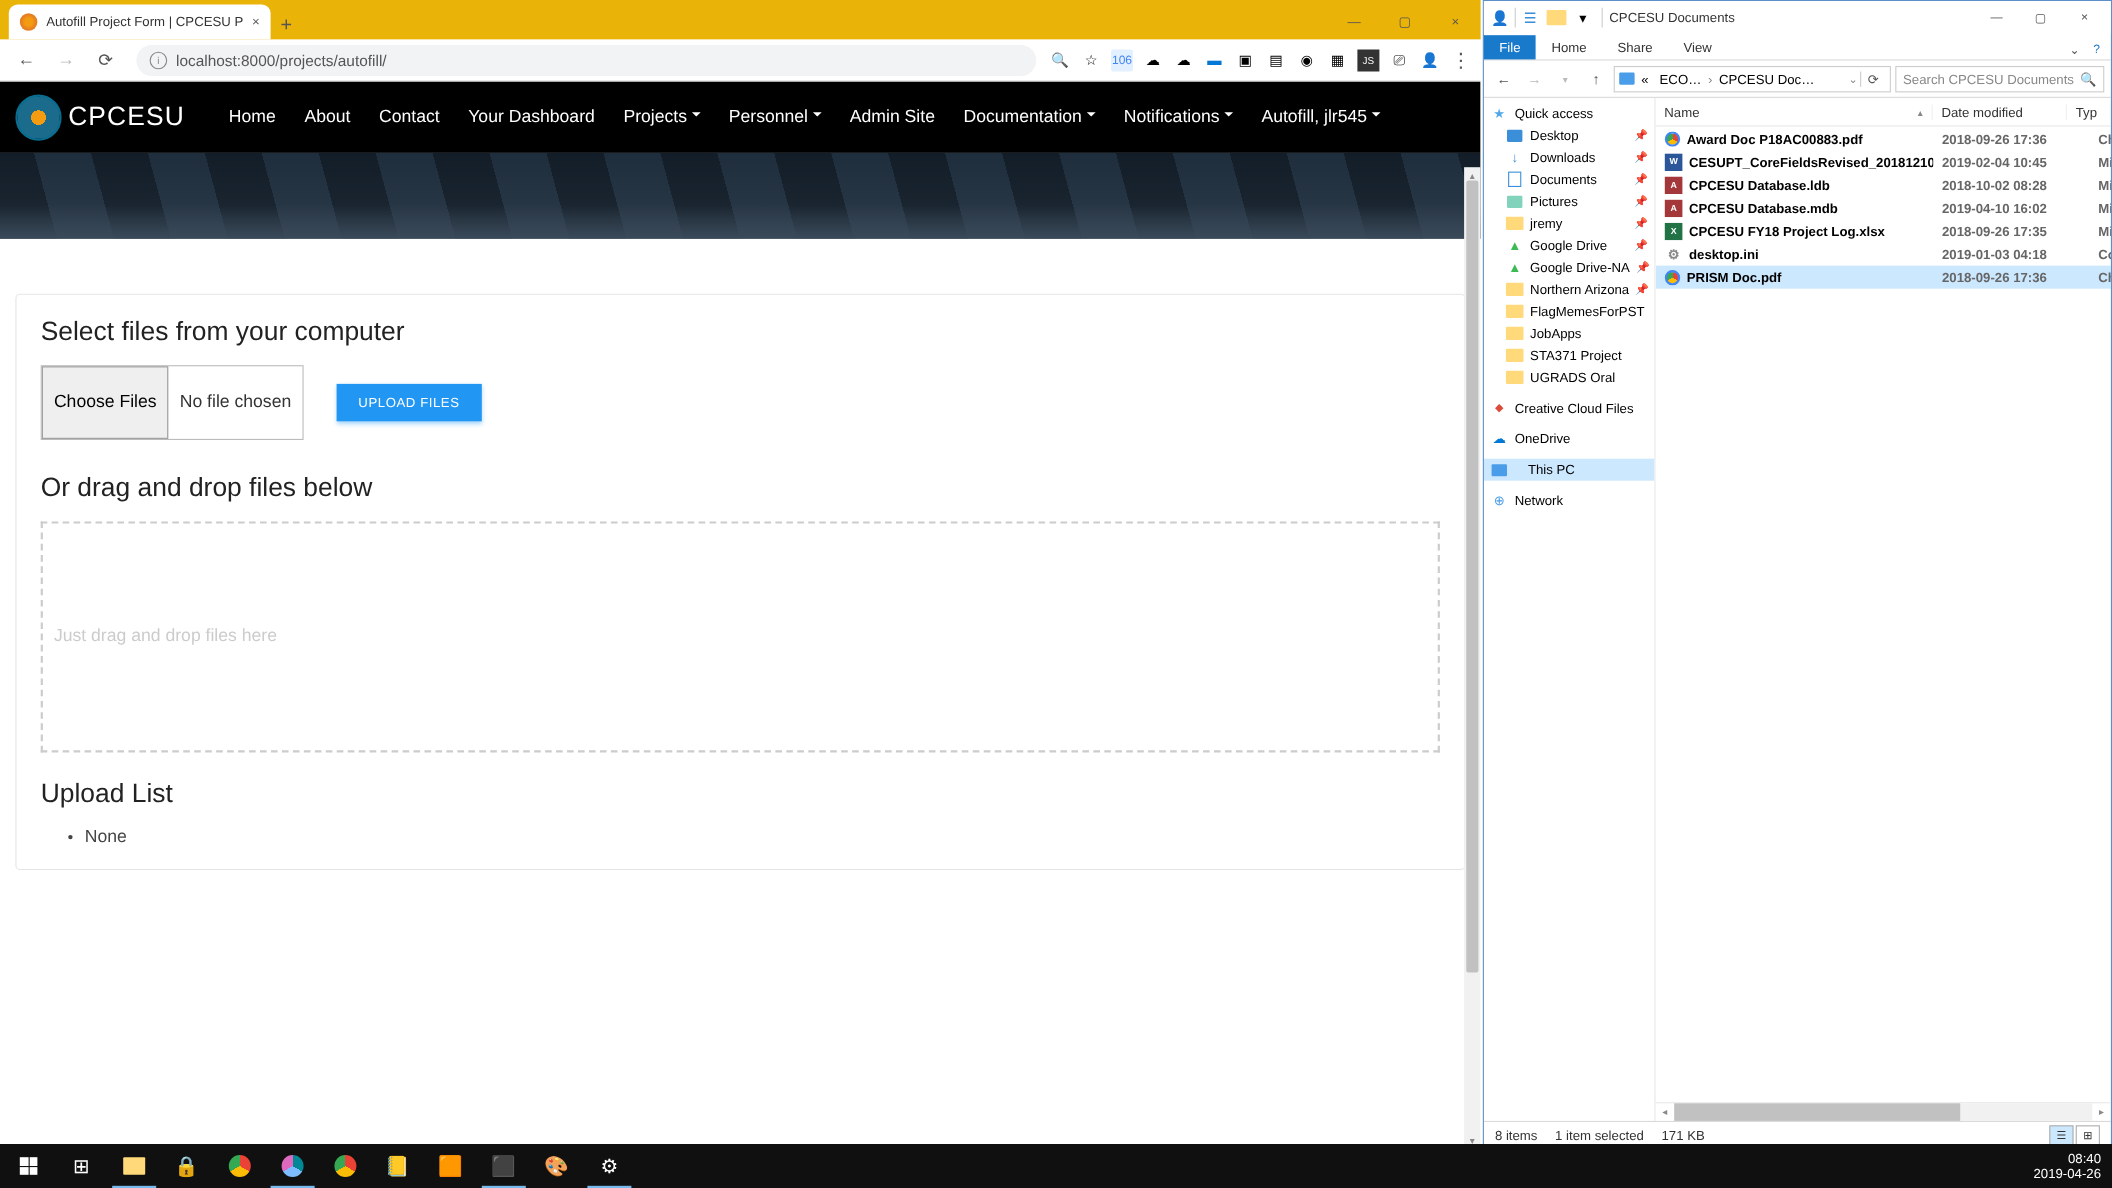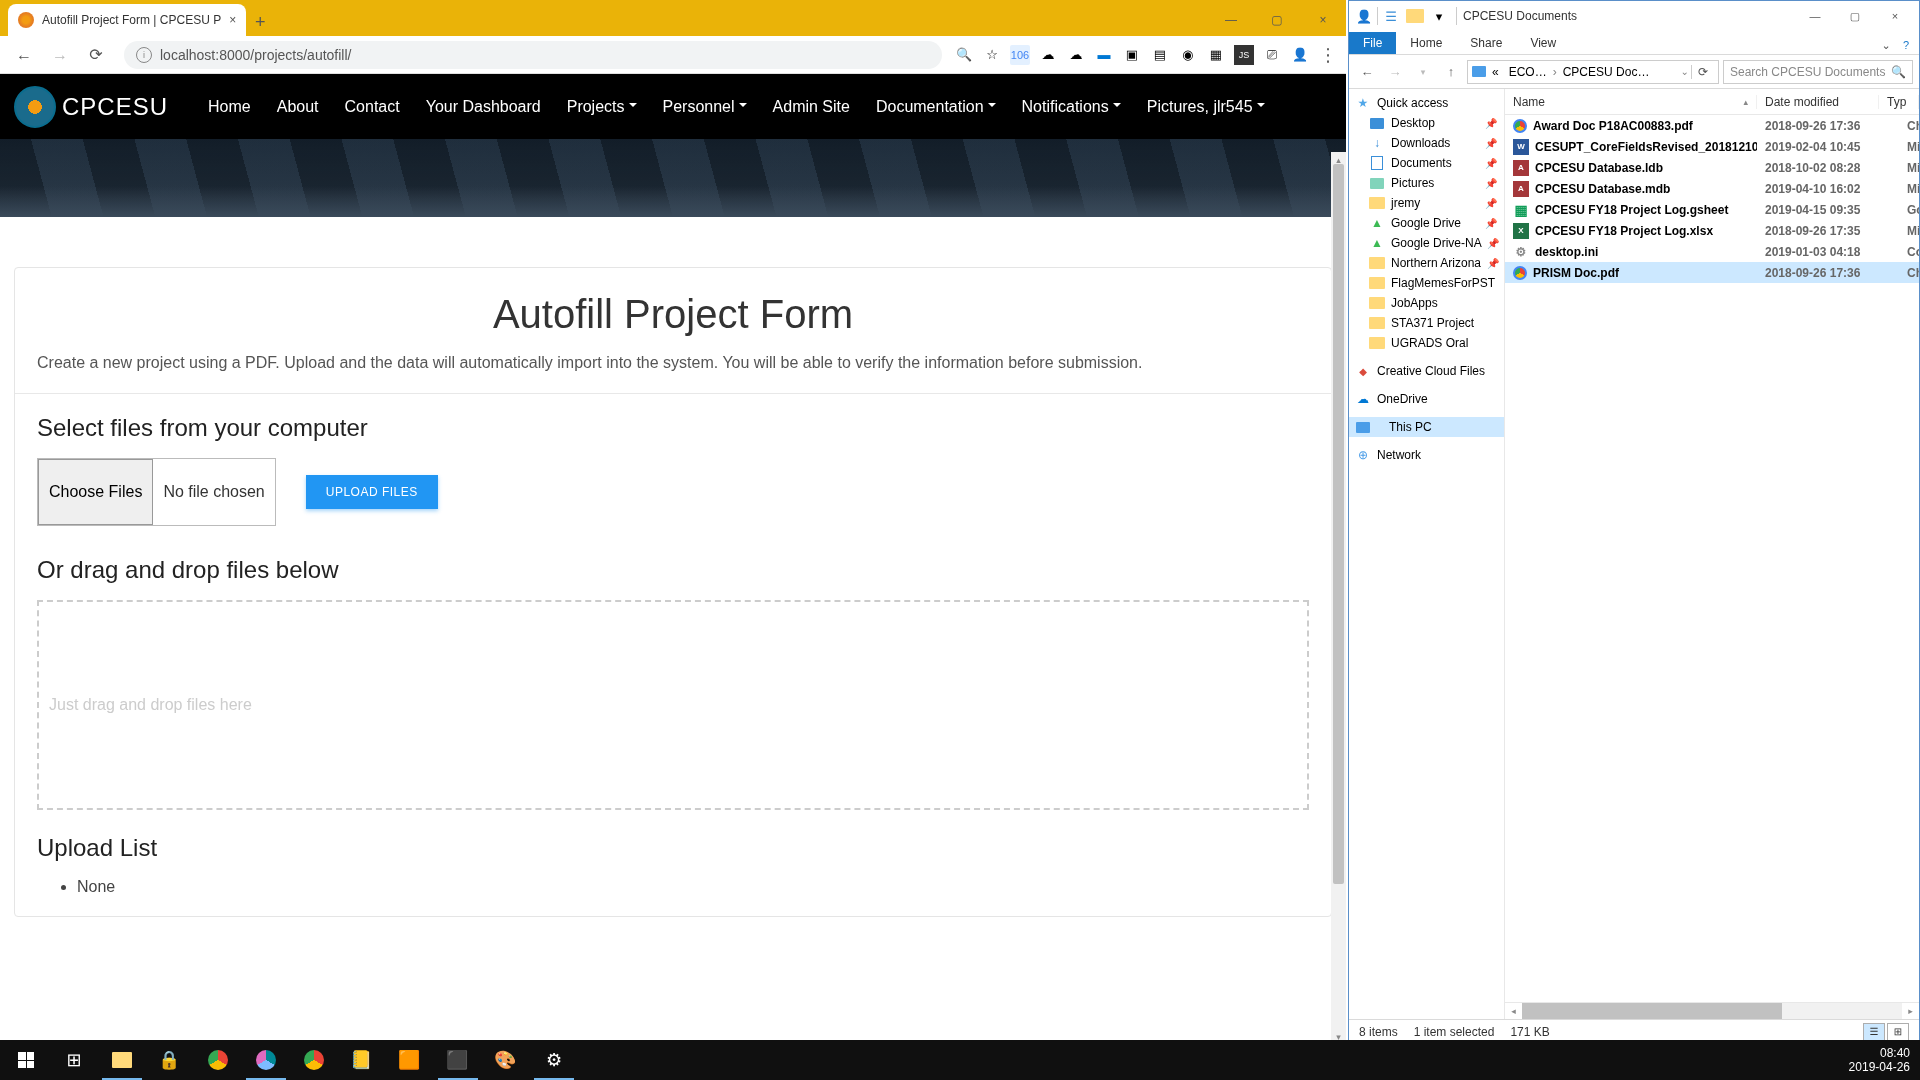--- a/index.html
+++ b/index.html
@@ -207,7 +207,7 @@
         <span class="nav-link">Admin Site</span>
         <span class="nav-link dd">Documentation</span>
         <span class="nav-link dd">Notifications</span>
-        <span class="nav-link dd">Pictures, jlr545</span>
+        <span class="nav-link dd">Autofill, jlr545</span>
       </div>
     </div>
     <div class="hero"></div>

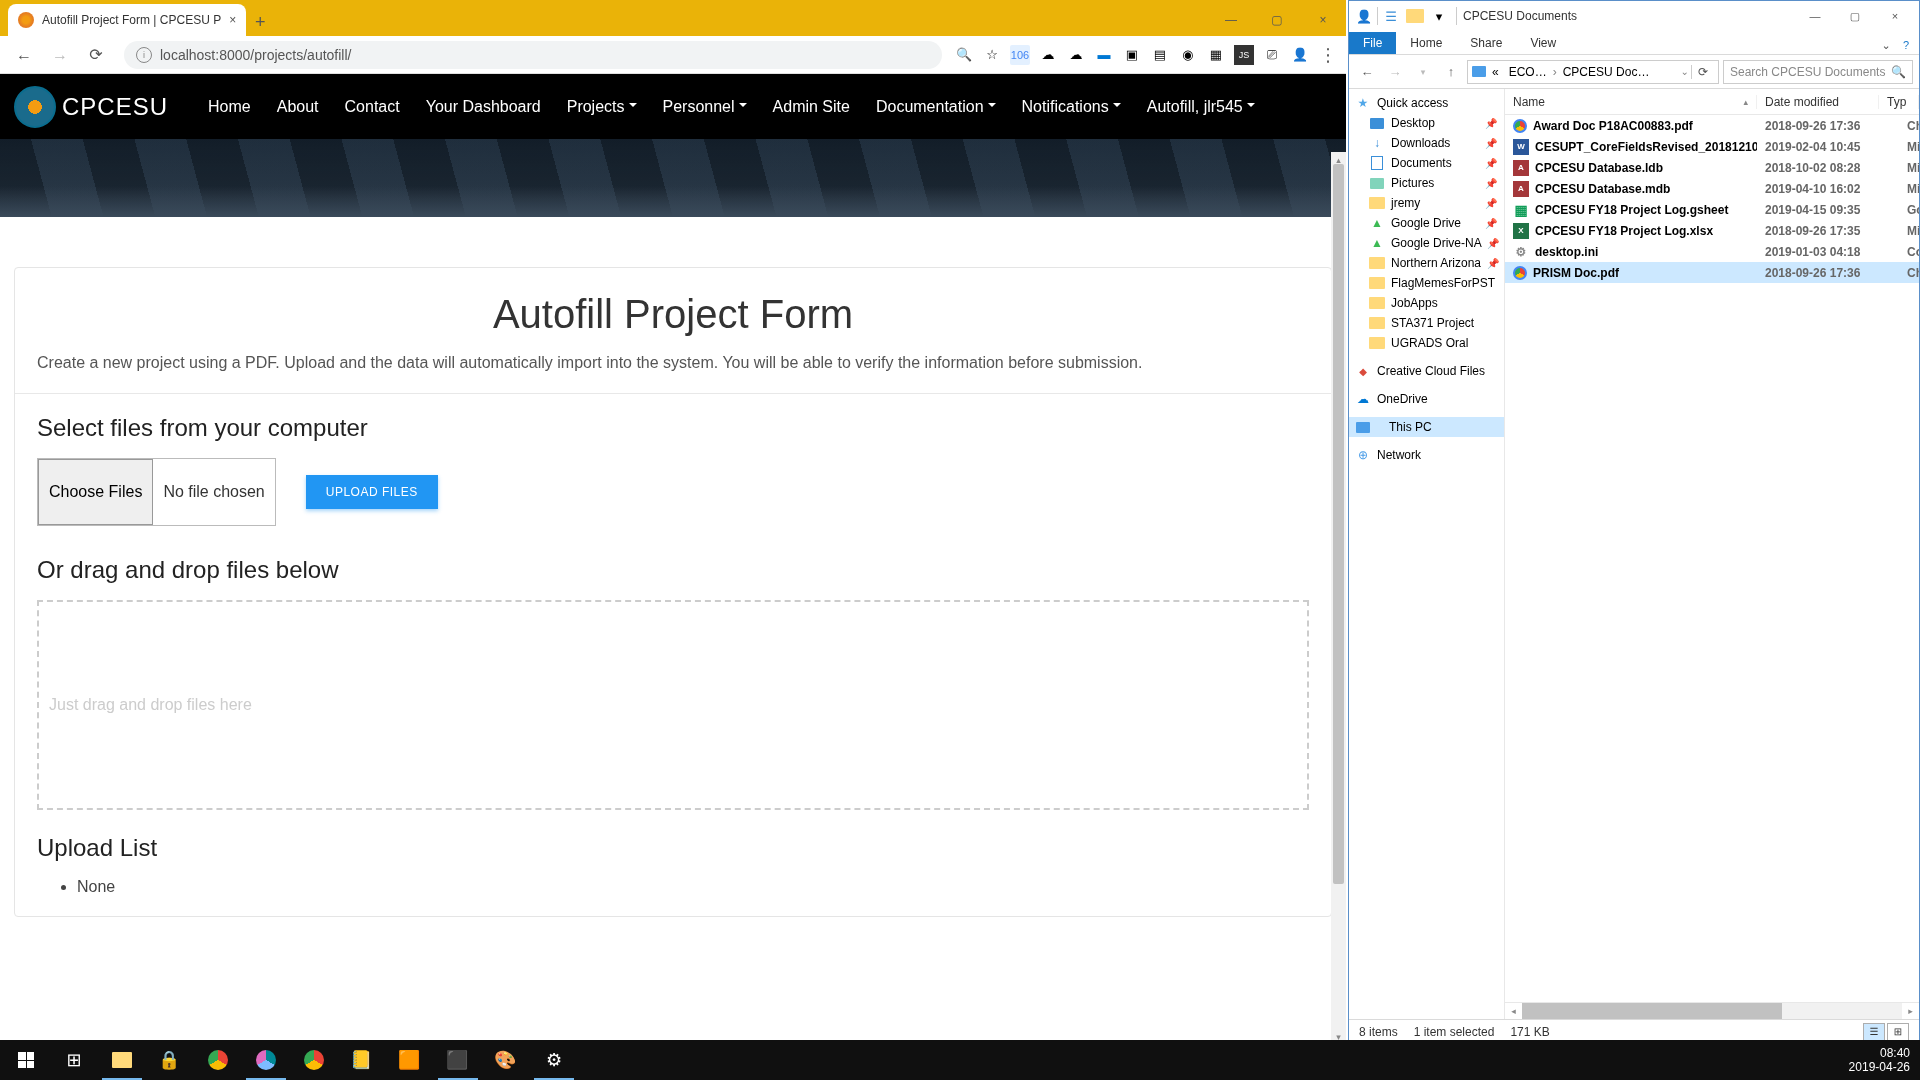--- a/index.html
+++ b/index.html
@@ -441,14 +441,6 @@
           </div>
           <div class="fl-row">
             <div class="fl-cell name">
-              <span class="file-ico fi-gs"></span>
-              <span>CPCESU FY18 Project Log.gsheet</span>
-            </div>
-            <div class="fl-cell date">2019-04-15 09:35</div>
-            <div class="fl-cell type">Goo</div>
-          </div>
-          <div class="fl-row">
-            <div class="fl-cell name">
               <span class="file-ico fi-xlsx"></span>
               <span>CPCESU FY18 Project Log.xlsx</span>
             </div>

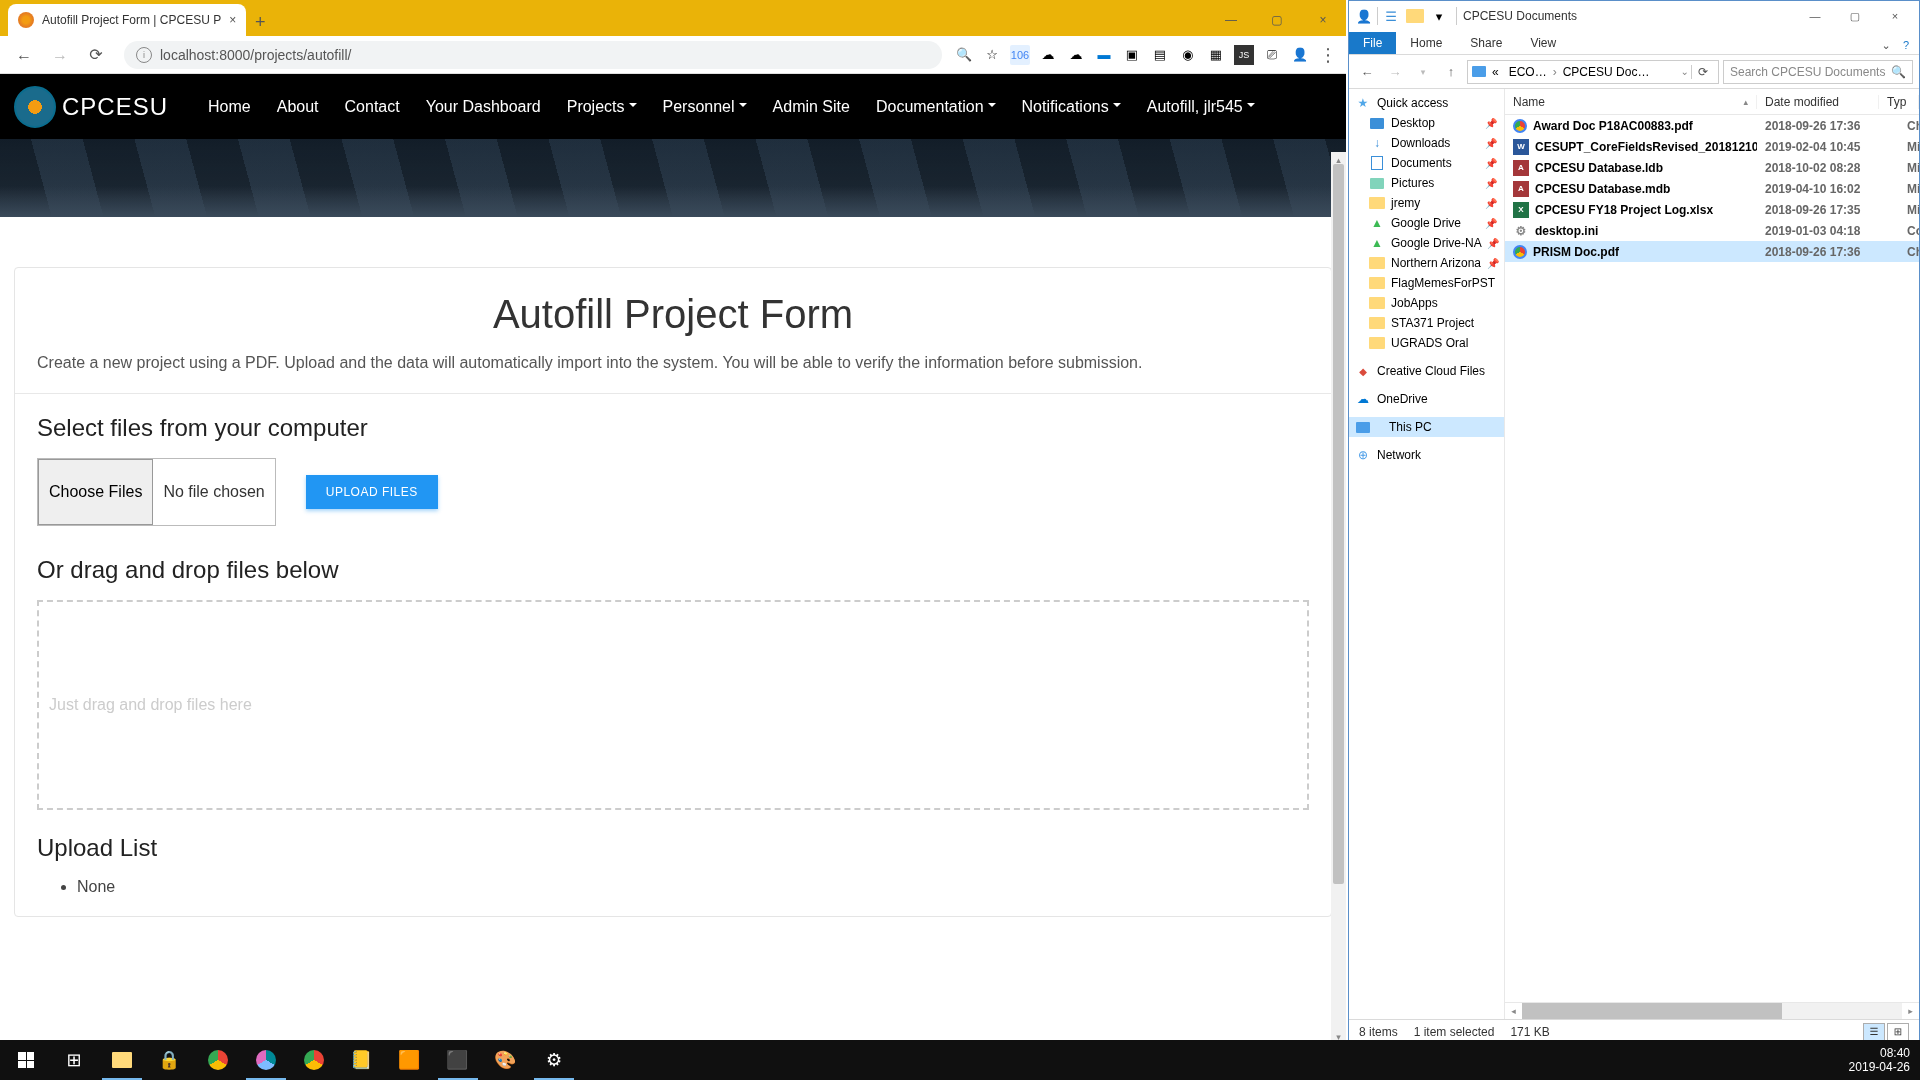--- a/index.html
+++ b/index.html
@@ -213,10 +213,6 @@
     <div class="hero"></div>
     <div class="content-wrap">
       <div class="card">
-        <div class="card-header">
-          <h1 class="form-title">Autofill Project Form</h1>
-          <p class="form-desc">Create a new project using a PDF. Upload and the data will automatically import into the system. You will be able to verify the information before submission.</p>
-        </div>
         <div class="card-body">
           <h2 class="section-h">Select files from your computer</h2>
           <div class="file-row">

